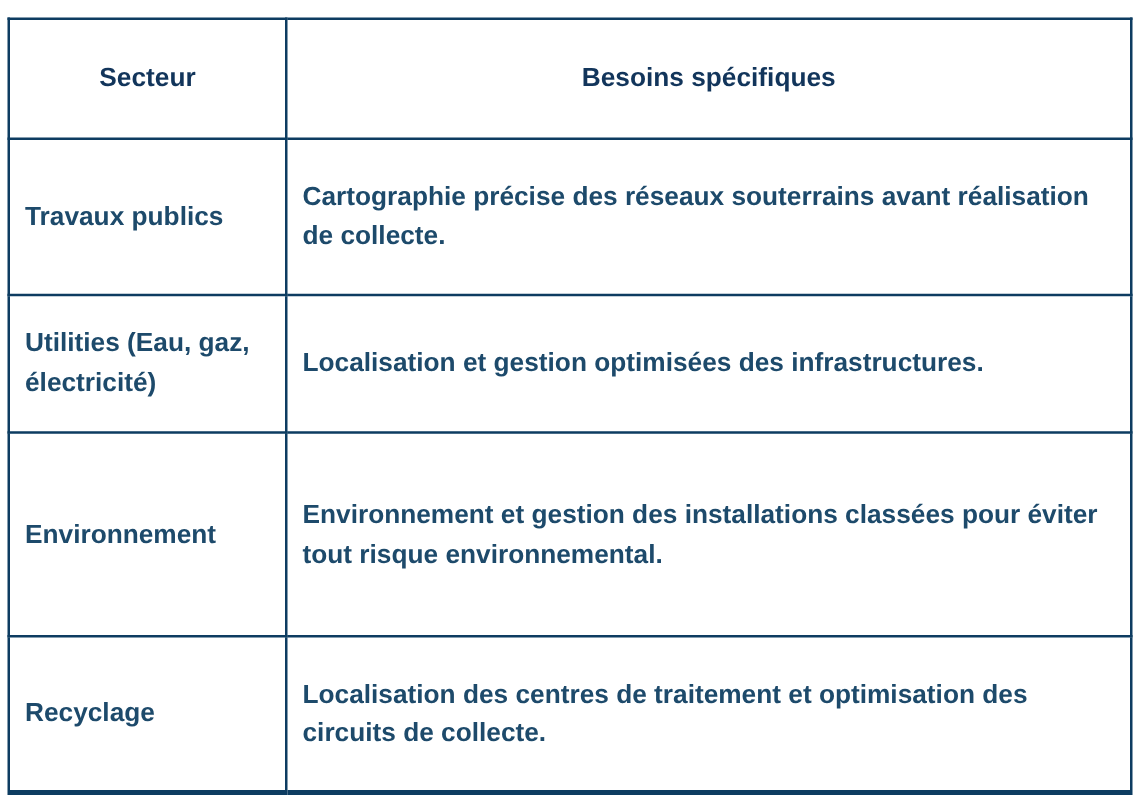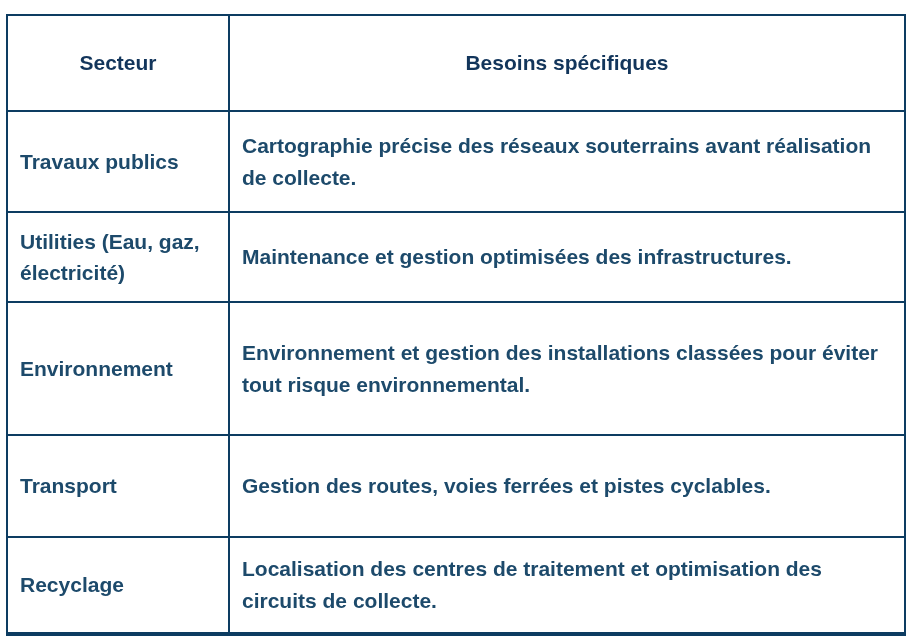--- a/index.html
+++ b/index.html
@@ -79,7 +79,7 @@
         </tr>
         <tr>
           <td>Utilities (Eau, gaz, électricité)</td>
-          <td>Maintenance et gestion optimisées des infrastructures.</td>
+          <td>Localisation et gestion optimisées des infrastructures.</td>
         </tr>
         <tr>
           <td>Environnement</td>

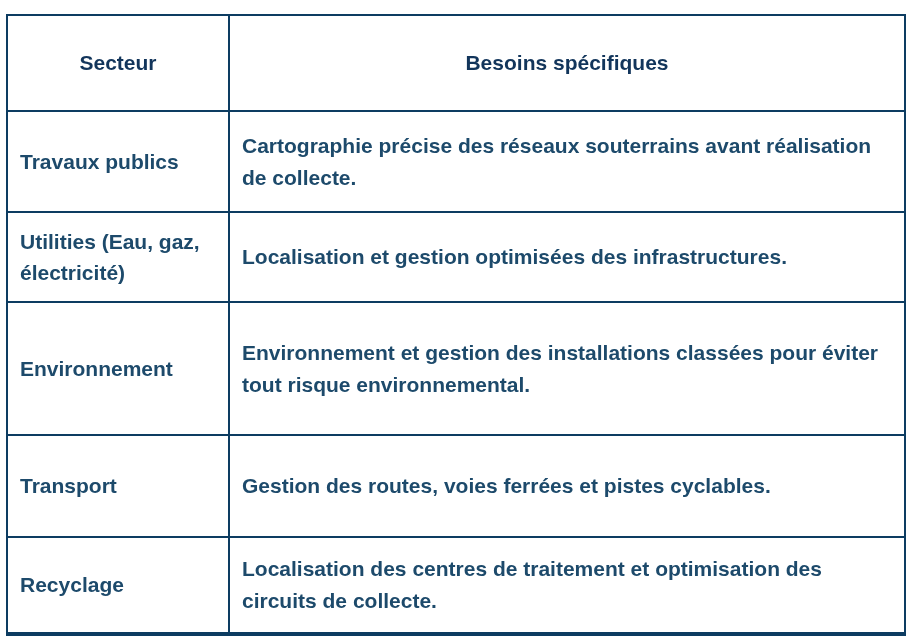--- a/index.html
+++ b/index.html
@@ -86,10 +86,6 @@
           <td>Environnement et gestion des installations classées pour éviter tout risque environnemental.</td>
         </tr>
         <tr>
-          <td>Transport</td>
-          <td>Gestion des routes, voies ferrées et pistes cyclables.</td>
-        </tr>
-        <tr>
           <td>Recyclage</td>
           <td>Localisation des centres de traitement et optimisation des circuits de collecte.</td>
         </tr>

